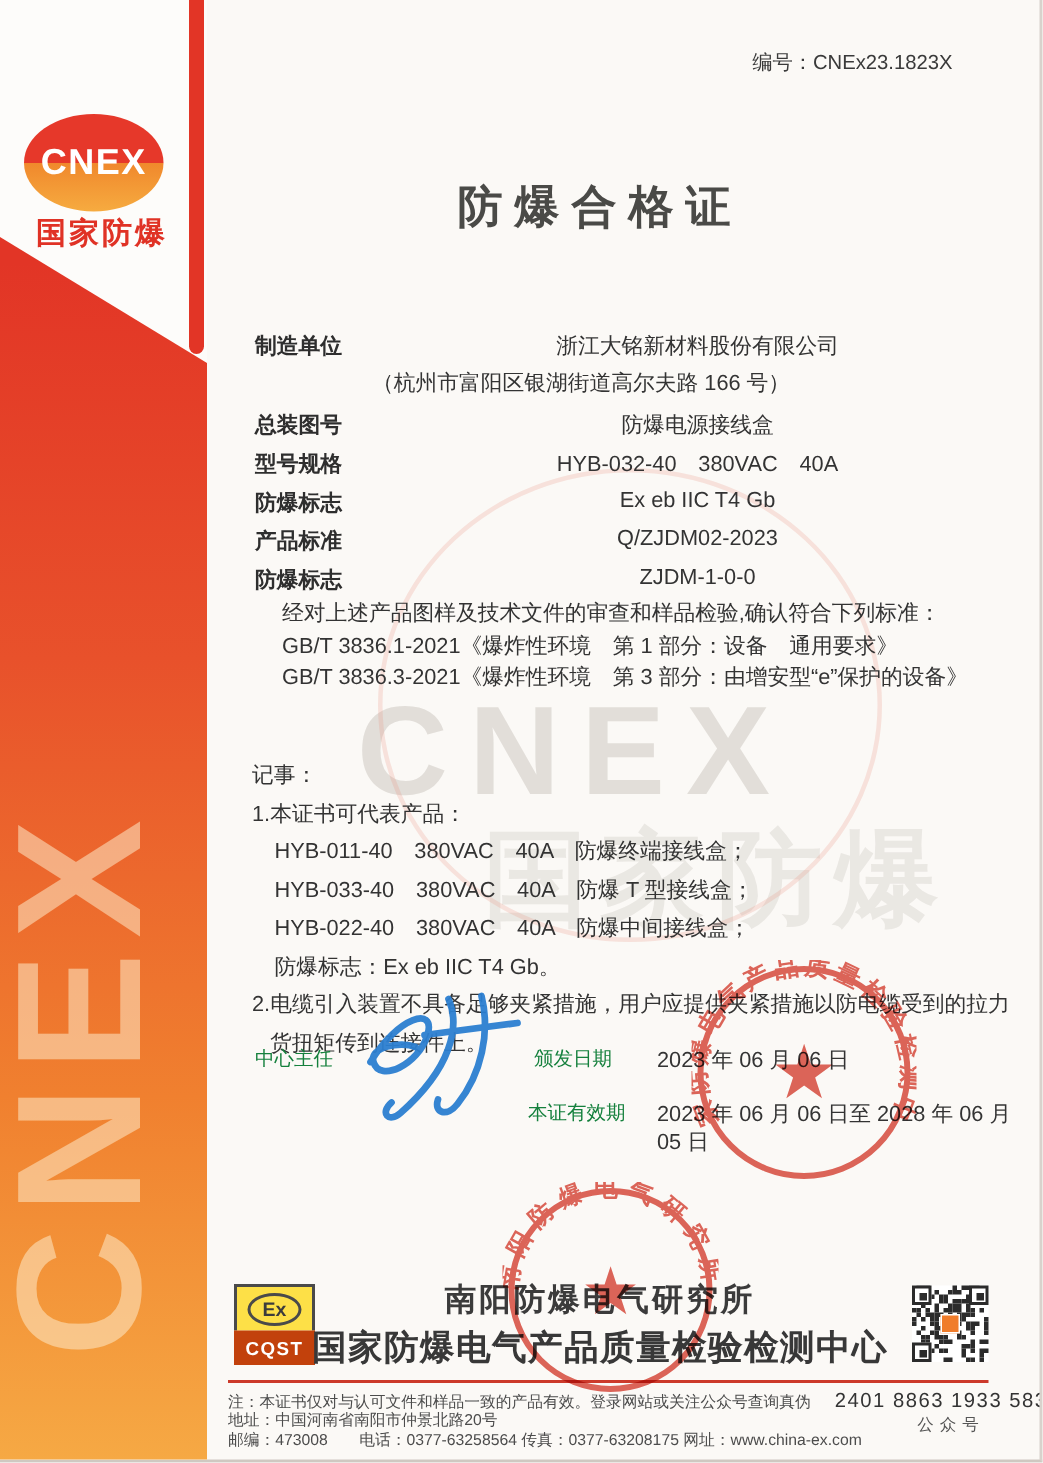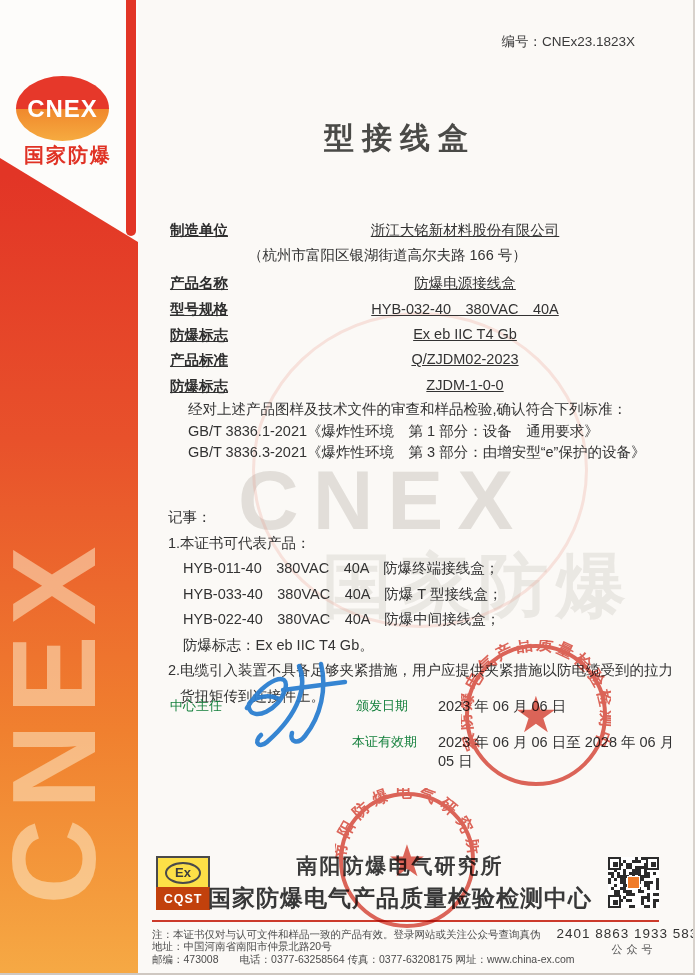--- a/index.html
+++ b/index.html
@@ -116,7 +116,7 @@
   <div class="cert-no">
     <span>编号：</span><span>CNEx23.1823X</span>
   </div>
-  <div class="title">型接线盒</div>
+  <div class="title">防爆合格证</div>
 
   <div class="frow" style="top:221px">
     <span class="flabel">制造单位</span>

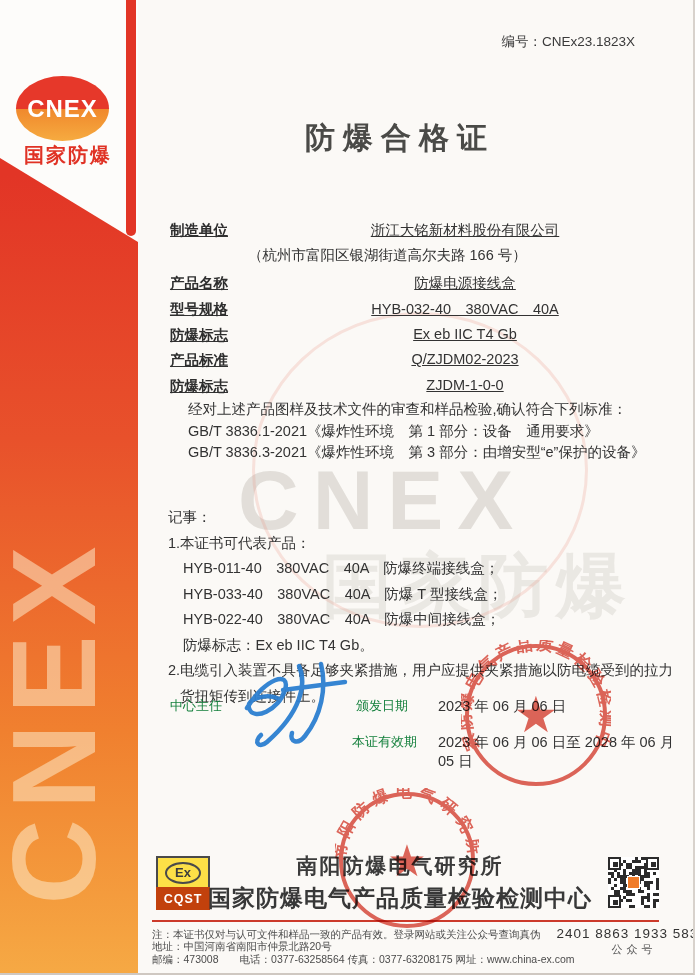--- a/index.html
+++ b/index.html
@@ -48,7 +48,7 @@
   .title { position:absolute; left:135px; top:118px; width:530px; text-align:center;
     font-size:30px; font-weight:bold; letter-spacing:8px; color:#4a4a47; z-index:2; }
   
-  .frow { position:absolute; left:170px; width:512px; display:flex; font-size:14.5px; color:#333; z-index:2;text-decoration:underline; }
+  .frow { position:absolute; left:170px; width:512px; display:flex; font-size:14.5px; color:#333; z-index:2; }
   .flabel { width:78px; font-weight:bold; color:#2e2e2e; flex:none; }
   .fvalue { flex:1;text-align:center; }
   .addr2 { position:absolute; left:248px; top:246px; font-size:14.5px; color:#333; z-index:2; }

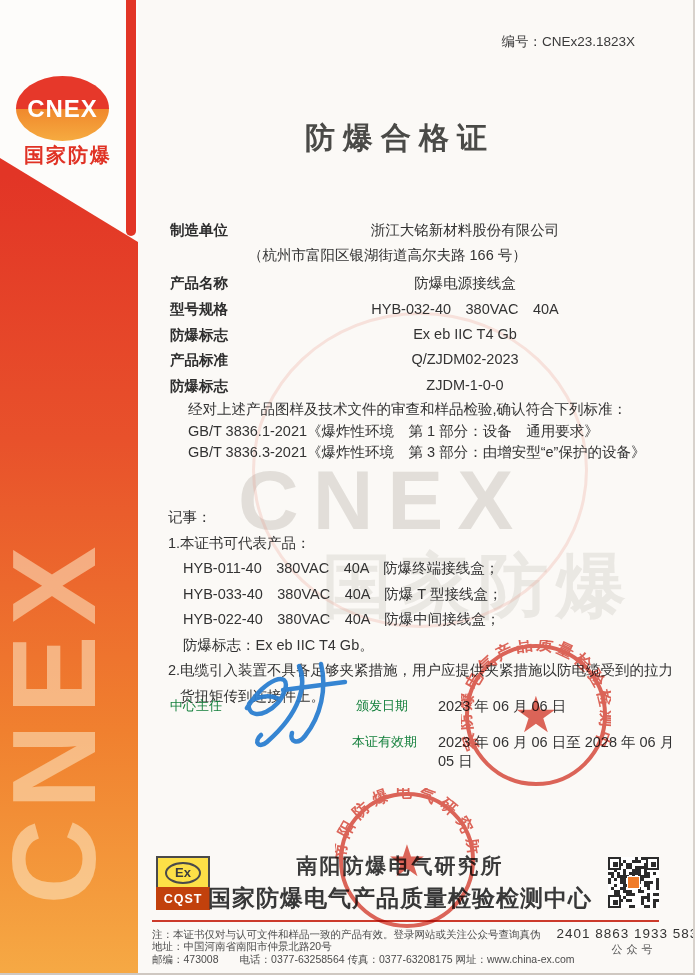--- a/index.html
+++ b/index.html
@@ -124,7 +124,7 @@
   </div>
   <div class="addr2">（杭州市富阳区银湖街道高尔夫路 166 号）</div>
   <div class="frow" style="top:274px">
-    <span class="flabel">产品名称</span>
+    <span class="flabel">总装图号</span>
     <span class="fvalue">防爆电源接线盒</span>
   </div>
   <div class="frow" style="top:300px">

